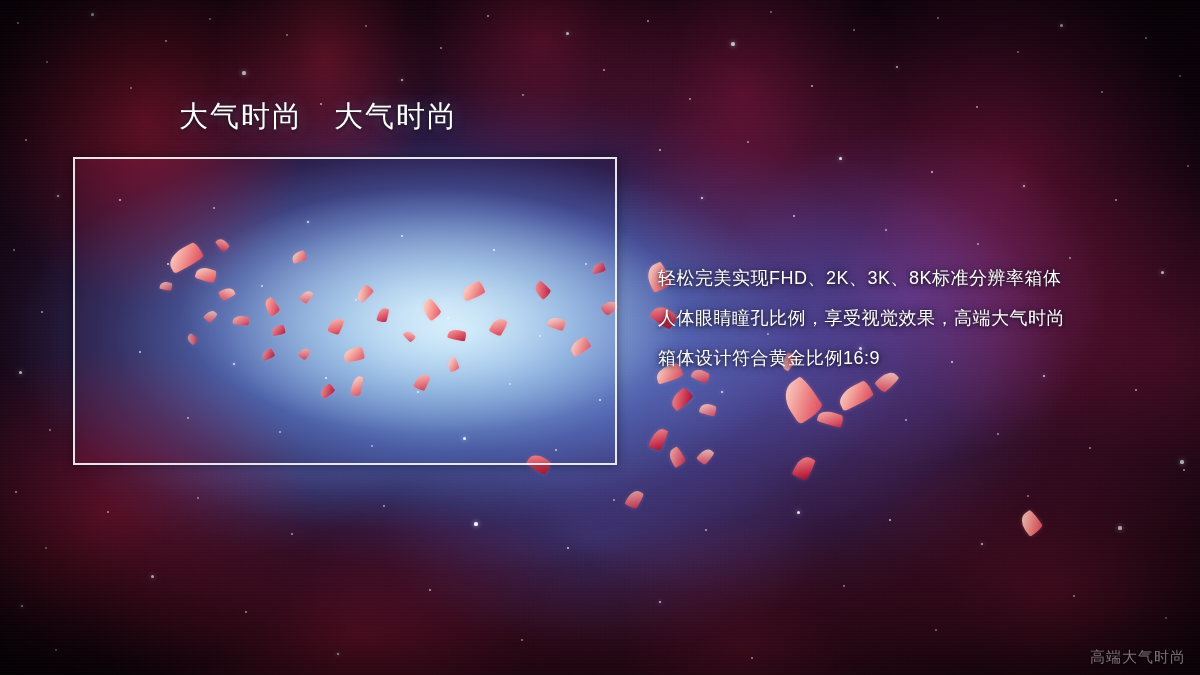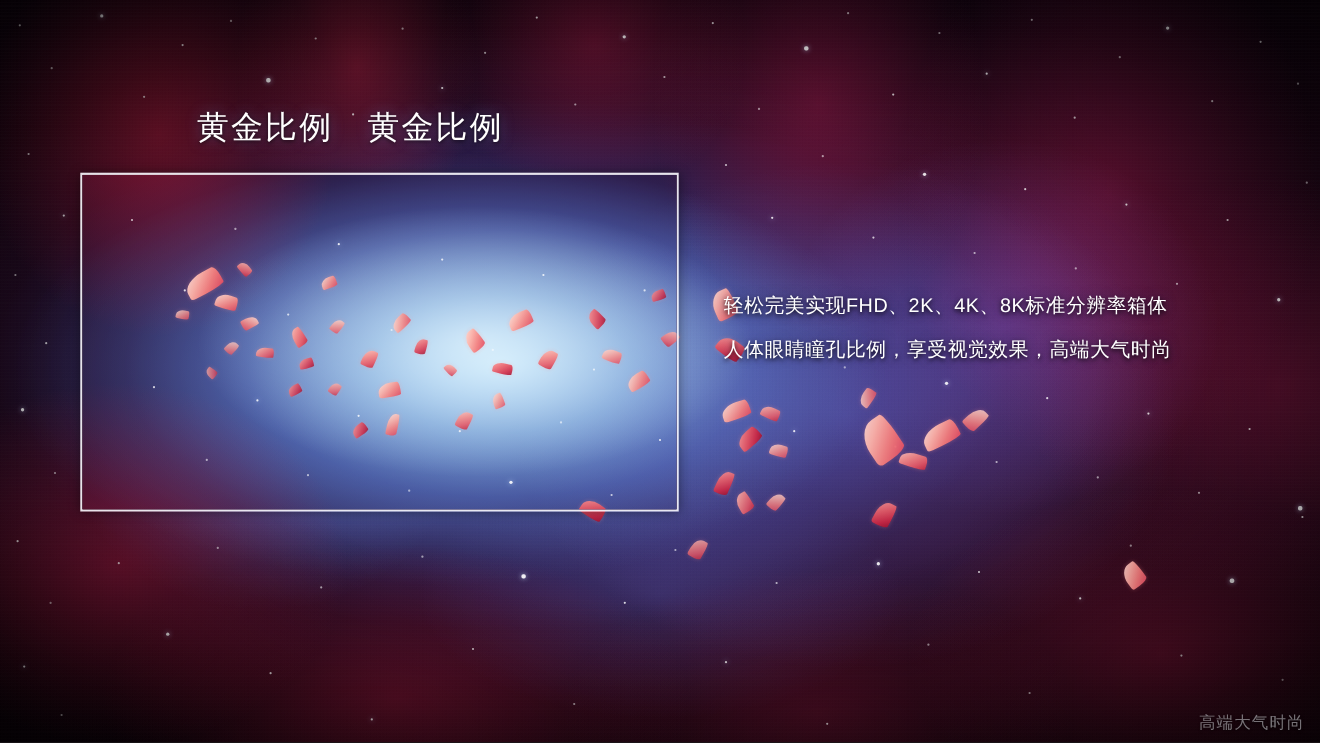--- a/index.html
+++ b/index.html
@@ -329,7 +329,7 @@
       <div class="petal" style="left: 628px; top: 490px; width: 13px; height: 18px; opacity: 0.8; background: linear-gradient(140deg, rgb(255, 201, 194) 0%, rgb(250, 143, 138) 36%, rgb(234, 90, 102) 70%, rgb(201, 40, 63) 100%); transform: rotate(30deg);"></div>
     </div>
 
-  <div id="title">黄金比例　黄金比例</div>
+  <div id="title">大气时尚　大气时尚</div>
 
   <div id="photo-frame">
     <div id="photo-inner">

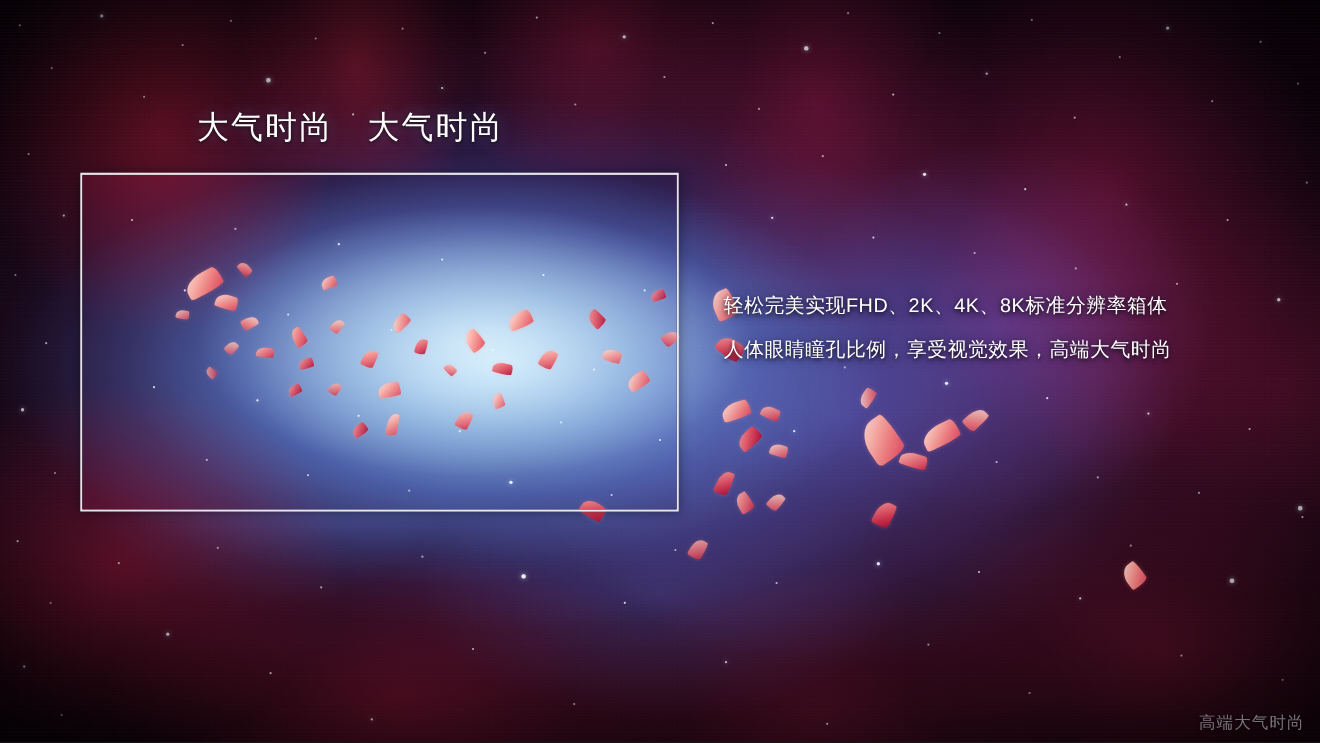--- a/index.html
+++ b/index.html
@@ -411,7 +411,7 @@
   </div>
 
   <div id="body-text">
-    <div class="body-line">轻松完美实现FHD、2K、4K、8K标准分辨率箱体</div>
+    <div class="body-line">轻松完美实现FHD、2K、3K、8K标准分辨率箱体</div>
     <div class="body-line">人体眼睛瞳孔比例，享受视觉效果，高端大气时尚</div>
   </div>
 

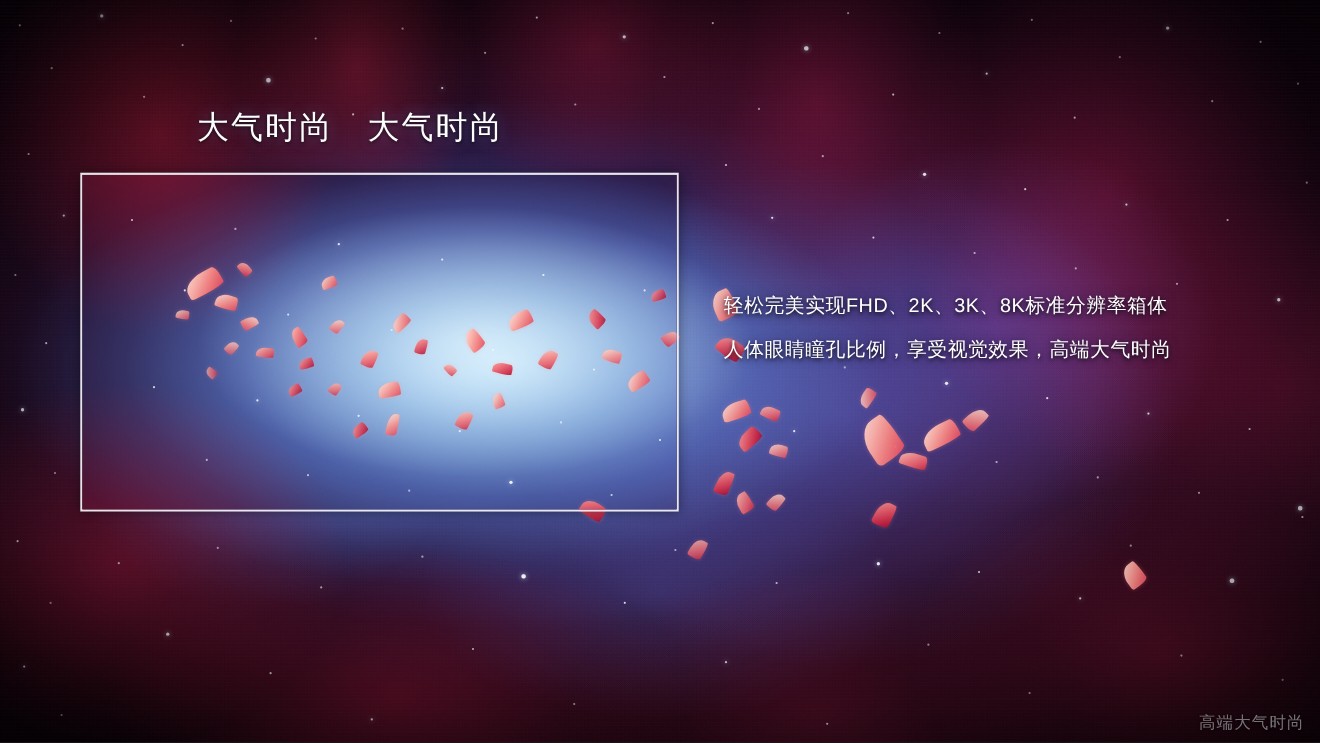--- a/index.html
+++ b/index.html
@@ -413,6 +413,7 @@
   <div id="body-text">
     <div class="body-line">轻松完美实现FHD、2K、3K、8K标准分辨率箱体</div>
     <div class="body-line">人体眼睛瞳孔比例，享受视觉效果，高端大气时尚</div>
+    <div class="body-line">箱体设计符合黄金比例16:9</div>
   </div>
 
   <div id="watermark">高端大气时尚</div>

